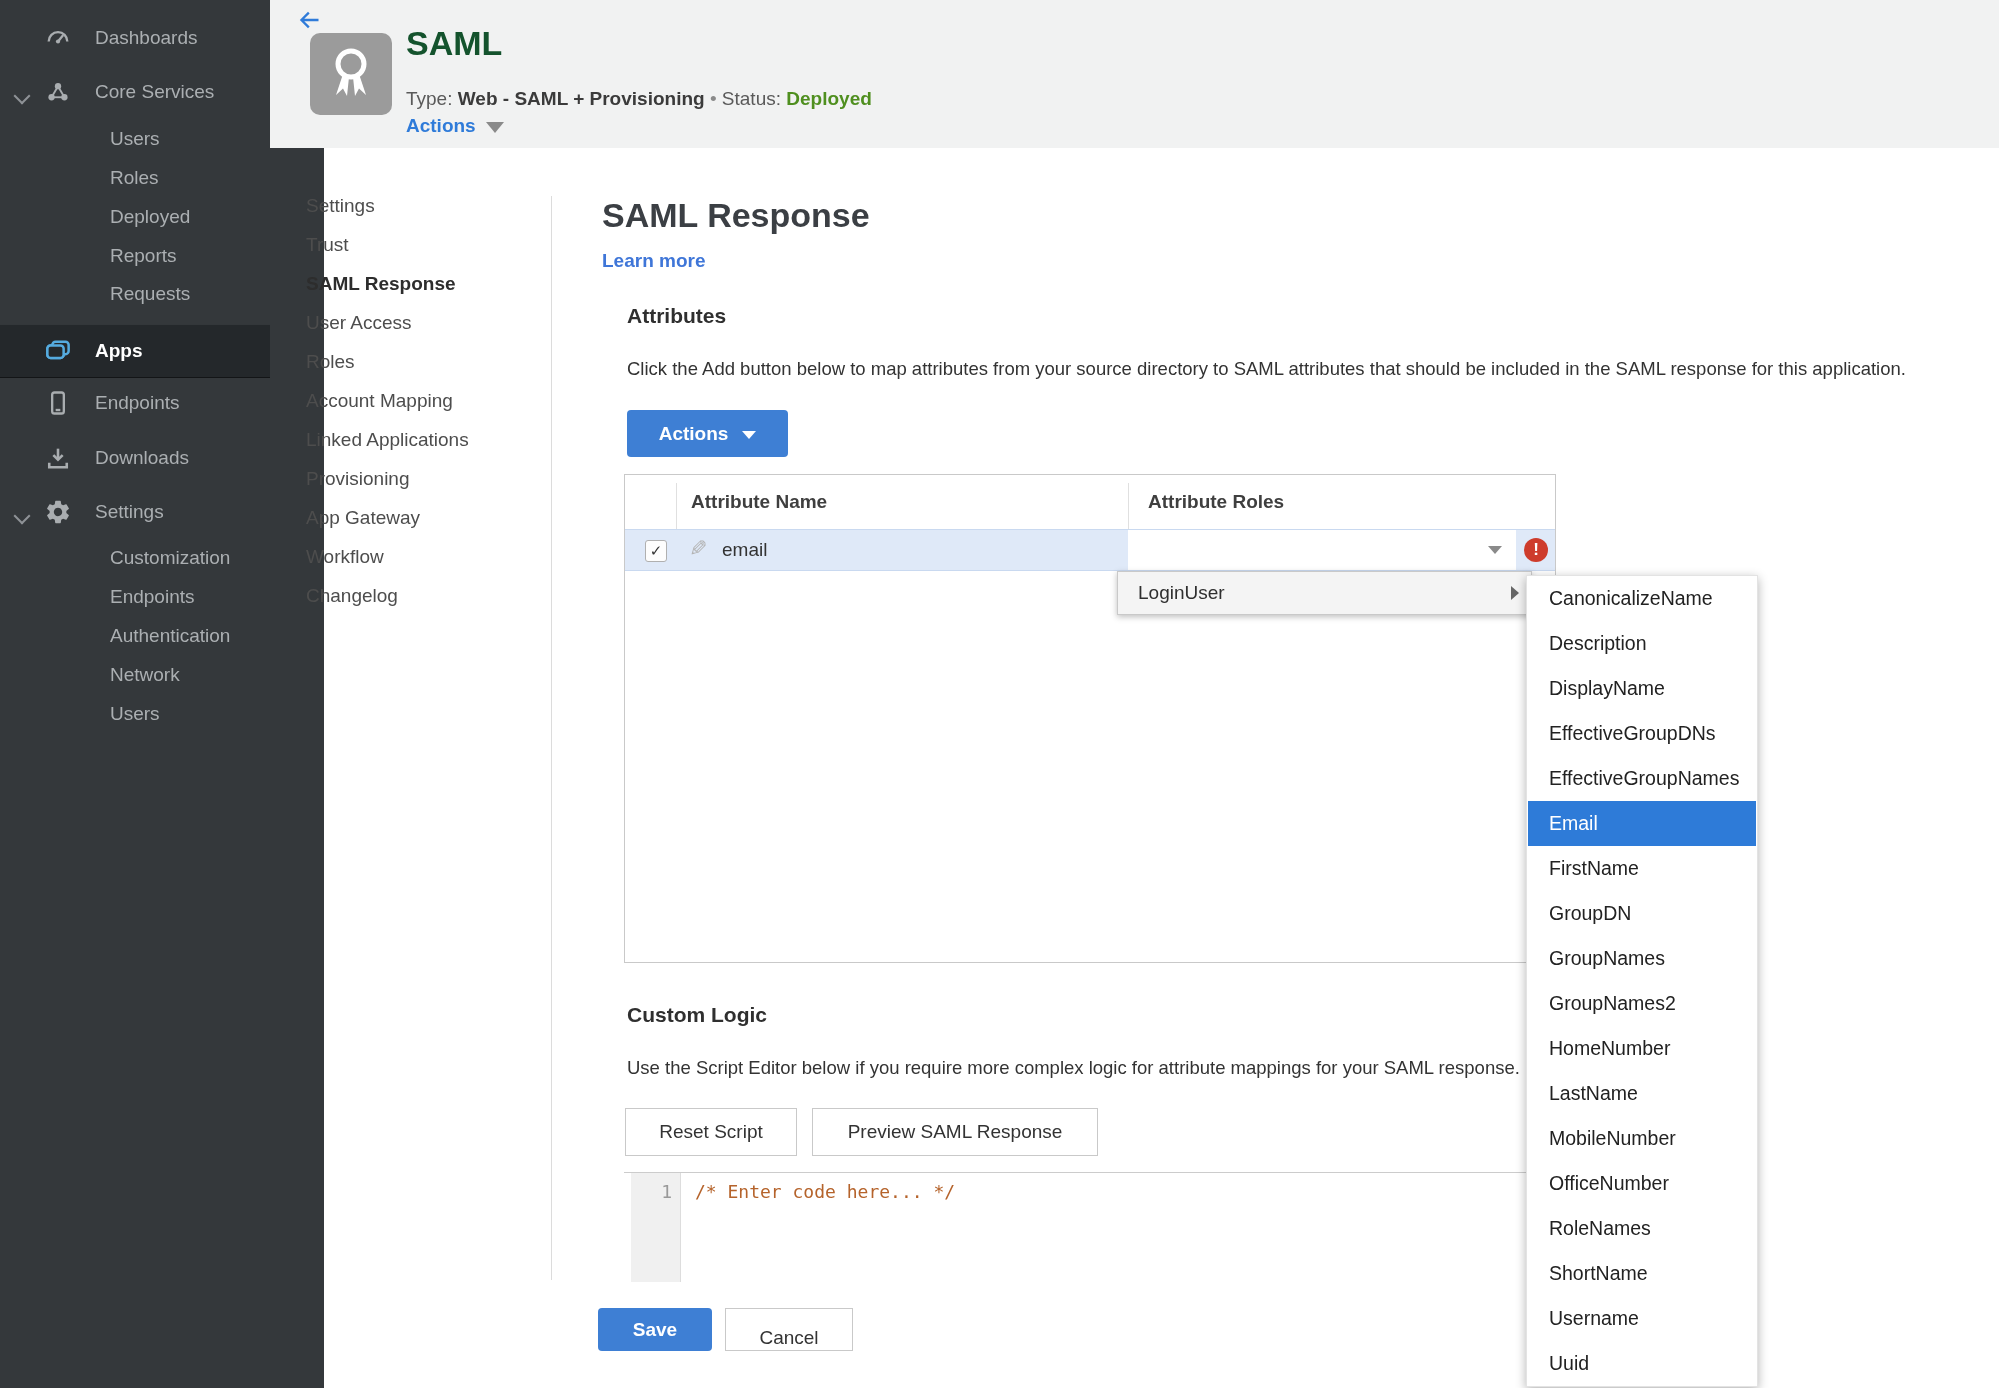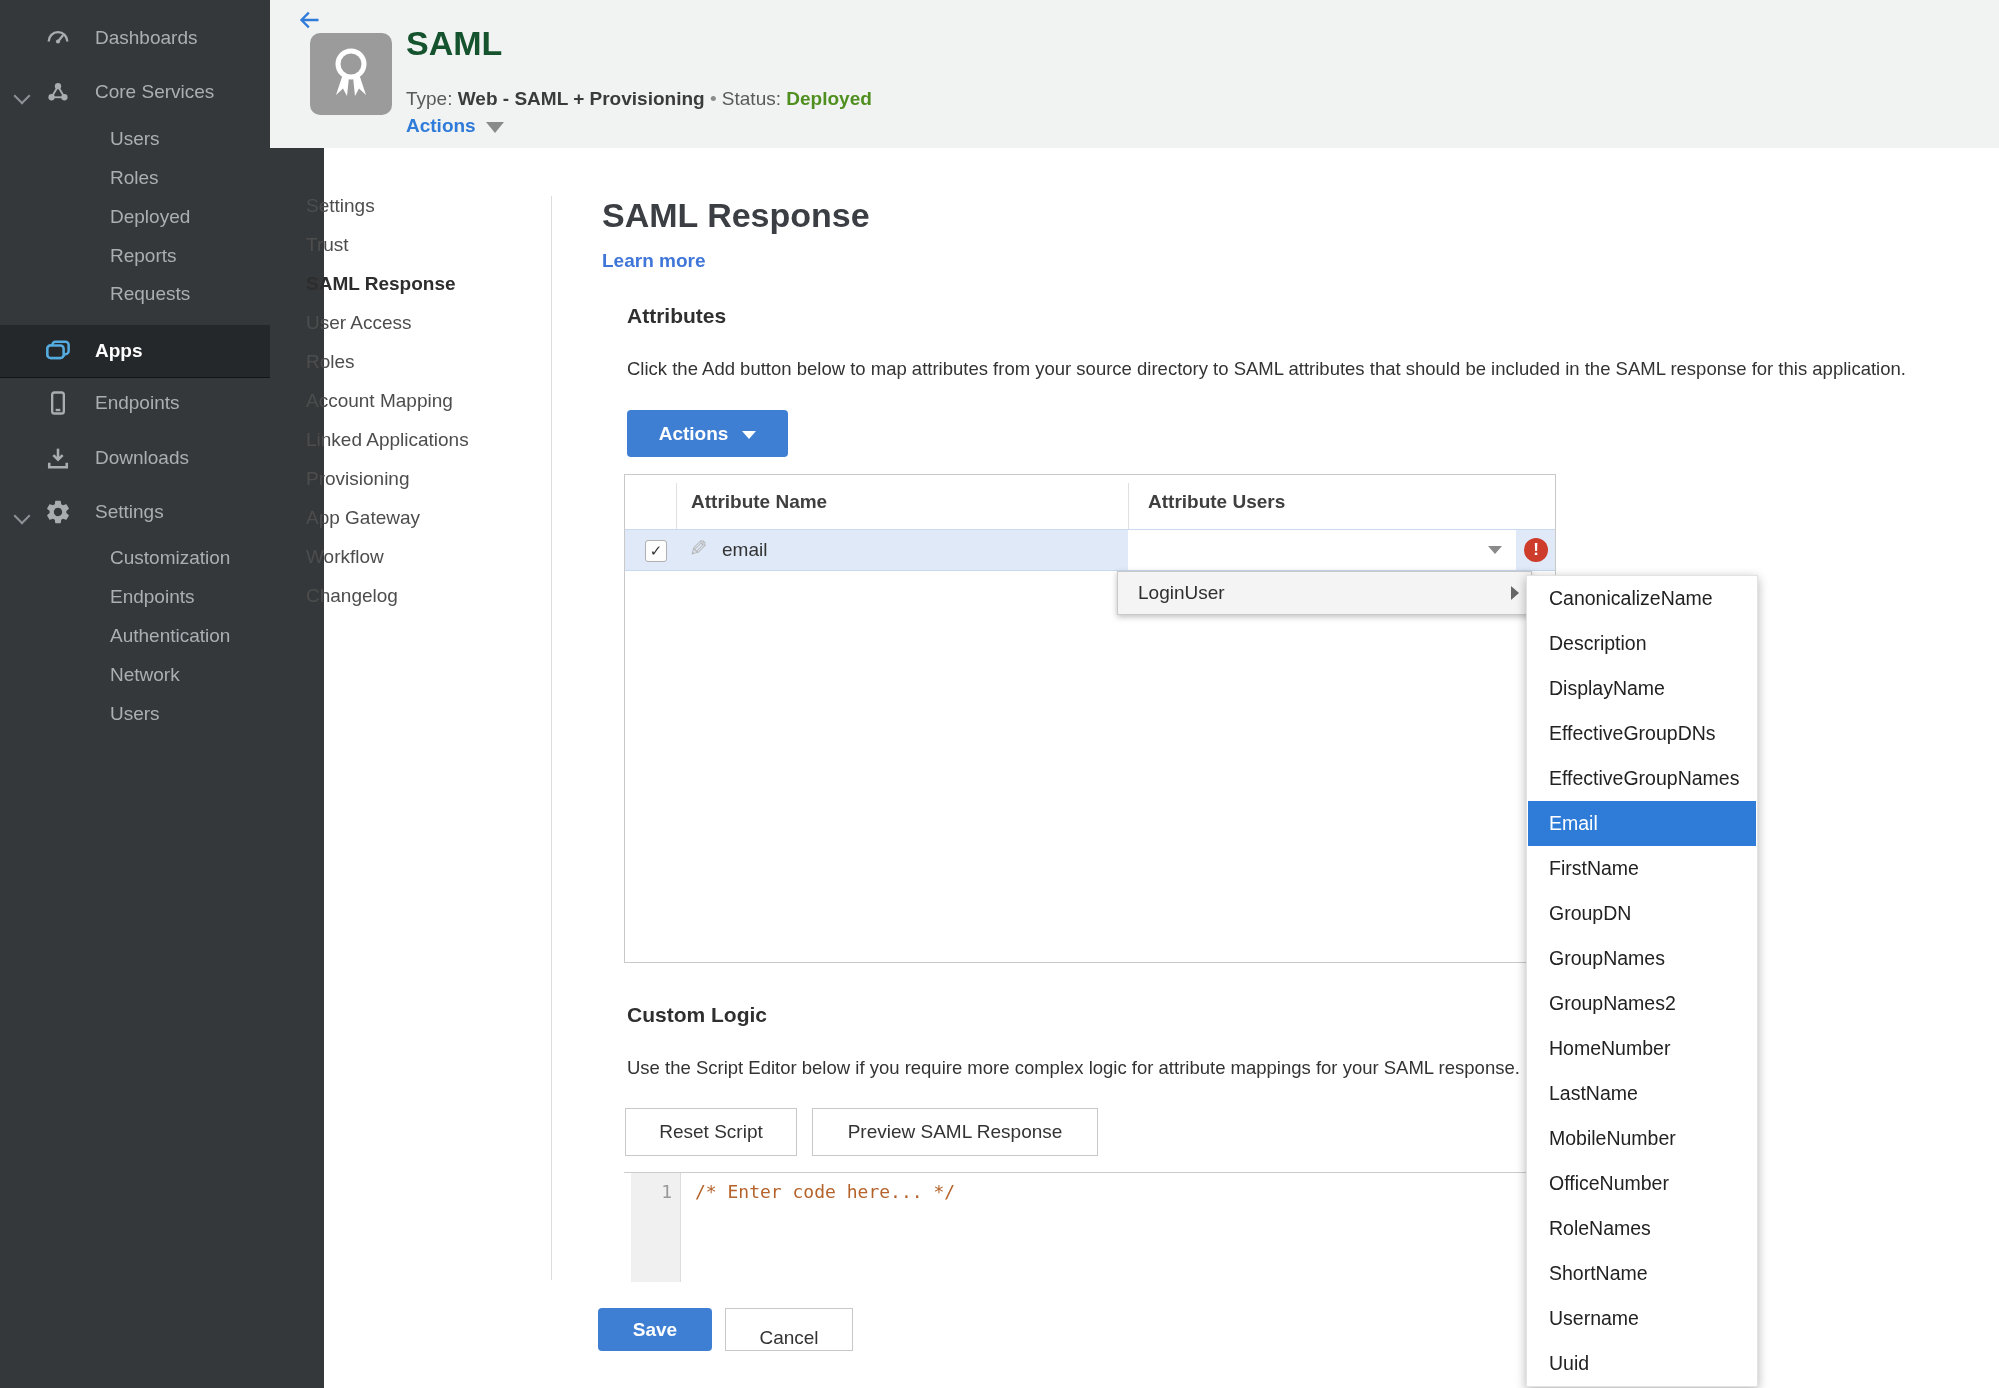--- a/index.html
+++ b/index.html
@@ -259,7 +259,7 @@
       <span class="th-sep1"></span>
       <span class="th-sep2"></span>
       <span class="th-name">Attribute Name</span>
-      <span class="th-value">Attribute Users</span>
+      <span class="th-value">Attribute Roles</span>
     </div>
     <div class="attr-row">
       <span class="chk">✓</span>

